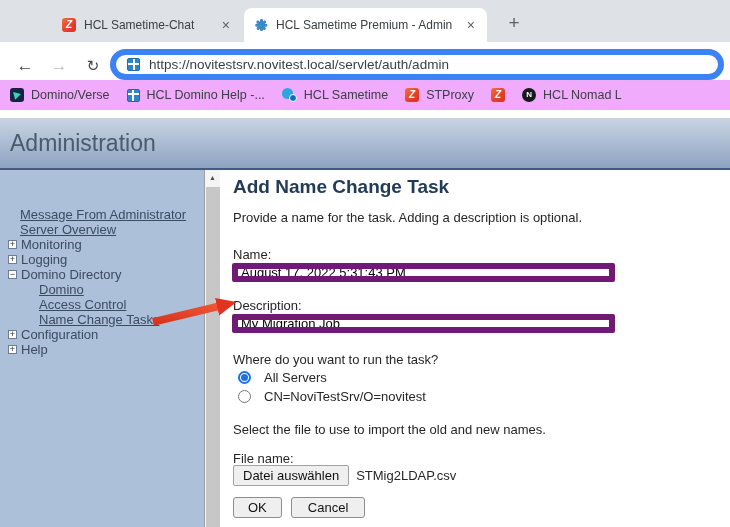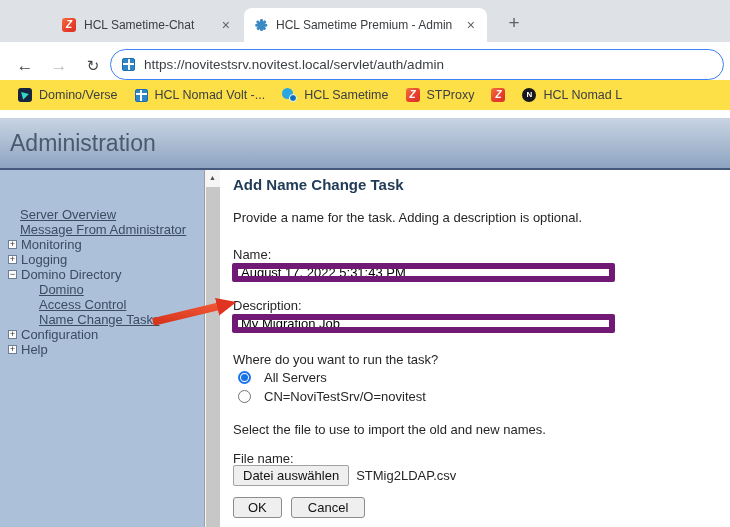--- a/index.html
+++ b/index.html
@@ -51,7 +51,7 @@
   .navbtn.fwd { left:46px; color:#bdc1c6; }
   .navbtn.reload { left:80px; font-size:15px; }
   .omnibox { position:absolute; left:110px; right:6px; top:7px; height:31px; background:#fff;
-             border:1px solid #3b82f6; border-radius:16px; display:flex; align-items:center;
+             border:6px solid #3b82f6; border-radius:16px; display:flex; align-items:center;
              gap:9px; padding-left:11px; }
   .omnibox .url { font-size:13.5px; color:#3a3f44; white-space:nowrap; }
 

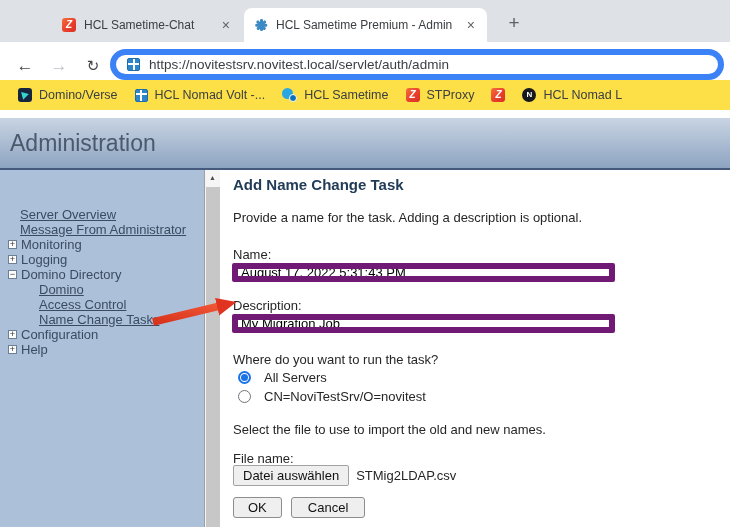--- a/index.html
+++ b/index.html
@@ -56,8 +56,8 @@
   .omnibox .url { font-size:13.5px; color:#3a3f44; white-space:nowrap; }
 
   
-  .bookmarks { position:absolute; left:0; top:80px; width:730px; height:30px; background:#fde047;
-               display:flex; align-items:center; padding-left:18px; overflow:hidden; }
+  .bookmarks { position:absolute; left:0; top:80px; width:730px; height:30px; background:#f0abfc;
+               display:flex; align-items:center; padding-left:10px; overflow:hidden; }
   .bm { display:flex; align-items:center; gap:7px; margin-right:17px; white-space:nowrap; }
   .bm-label { font-size:12.5px; color:#3c4043; }
 

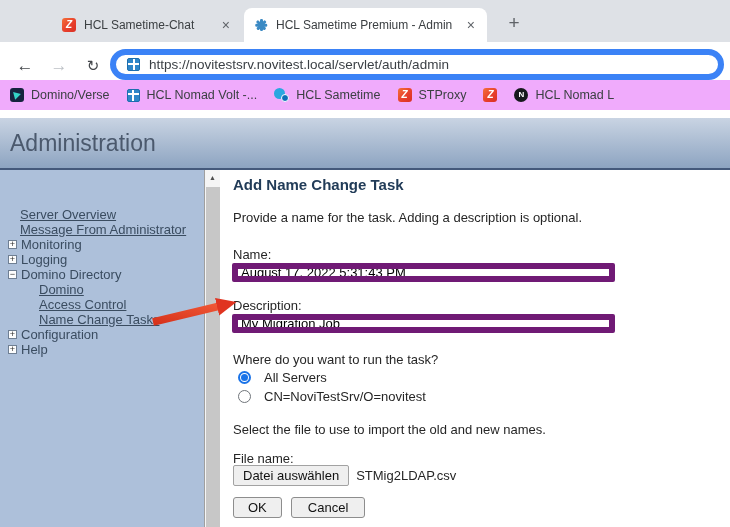--- a/index.html
+++ b/index.html
@@ -146,7 +146,7 @@
     </div>
     <div class="bm">
       <span class="fav-volt"></span>
-      <span class="bm-label">HCL Nomad Volt -...</span>
+      <span class="bm-label">HCL Domino Help -...</span>
     </div>
     <div class="bm">
       <span class="fav-chat">

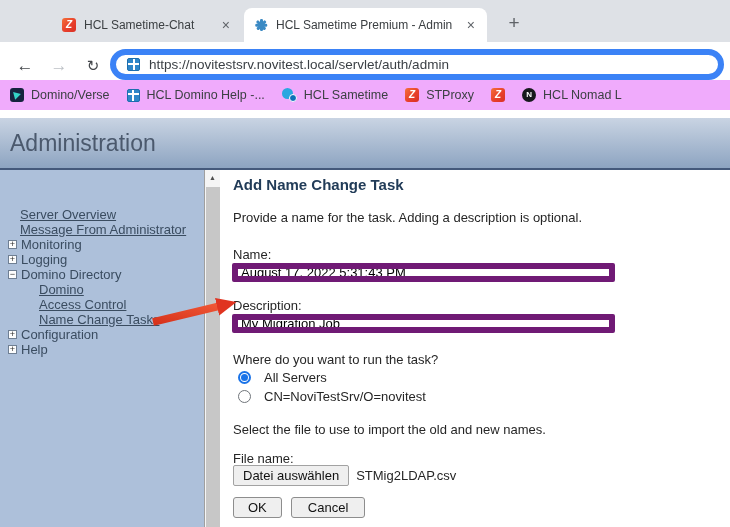--- a/index.html
+++ b/index.html
@@ -87,7 +87,7 @@
   .content { position:absolute; left:220px; top:170px; width:510px; height:357px; background:#fff;
              font-size:13px; color:#262626; }
   .pos { position:absolute; }
-  .content h1 { font-size:15px; font-weight:bold; color:#223c58; }
+  .content h1 { font-size:19px; font-weight:bold; color:#223c58; }
   .txt { width:383px; height:19px; border:6px solid #701a75; border-radius:2px; font-family:"Liberation Sans",sans-serif;
          font-size:13px; color:#000; padding:0 3px; background:#fff; }
   .radio-row { display:flex; align-items:center; gap:13px; }

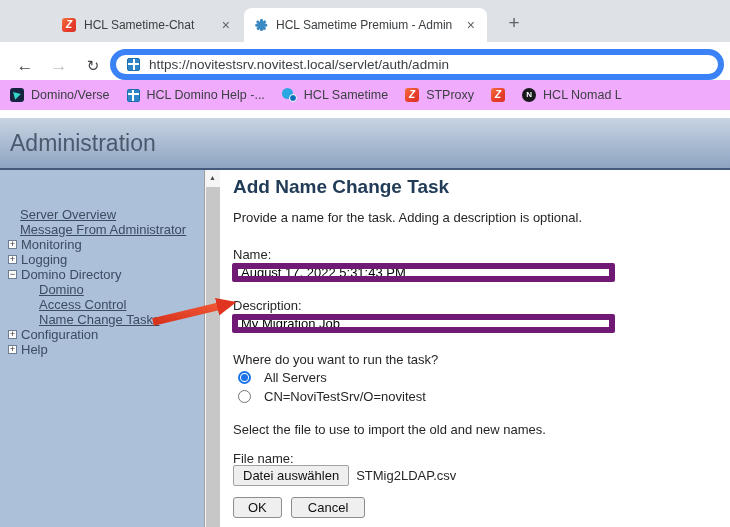--- a/index.html
+++ b/index.html
@@ -174,10 +174,10 @@
 
   <div class="sidebar">
     <div class="nav-row lvl-link">
+        <a class="nav-link">Message From Administrator</a>
+      </div>
+    <div class="nav-row lvl-link">
         <a class="nav-link">Server Overview</a>
-      </div>
-    <div class="nav-row lvl-link">
-        <a class="nav-link">Message From Administrator</a>
       </div>
     <div class="nav-row">
       <span class="treebox">+</span>

